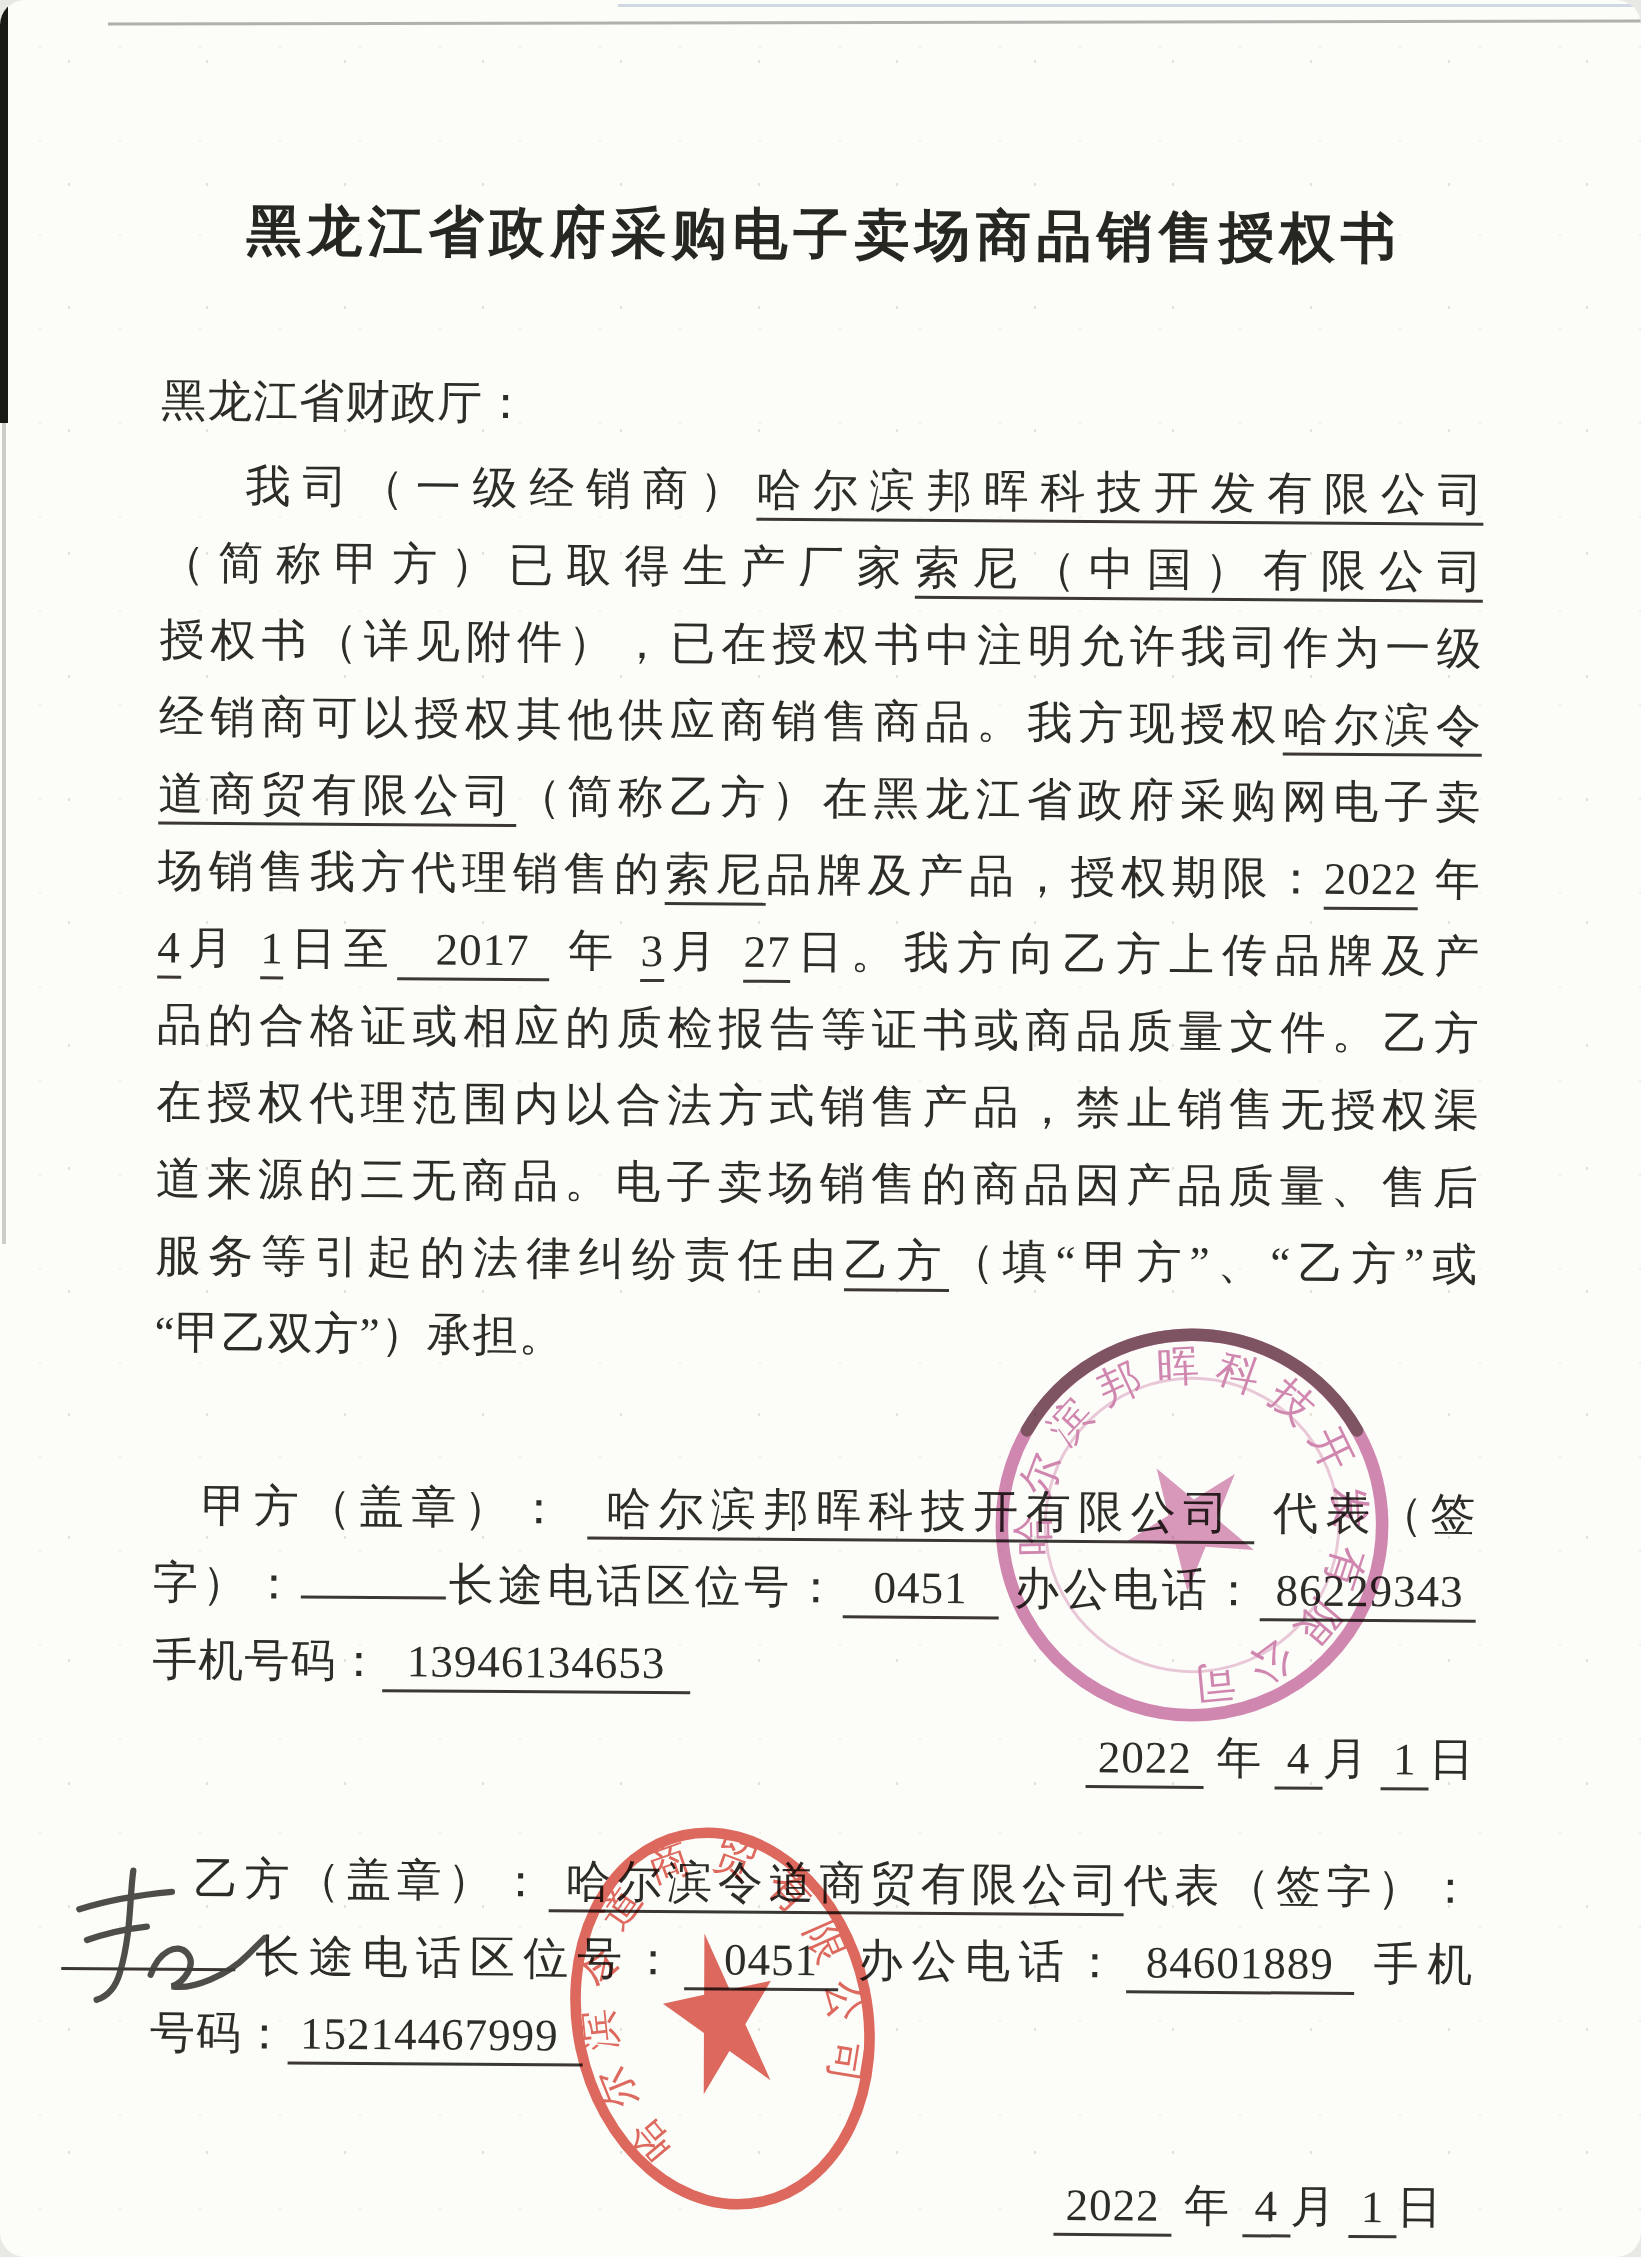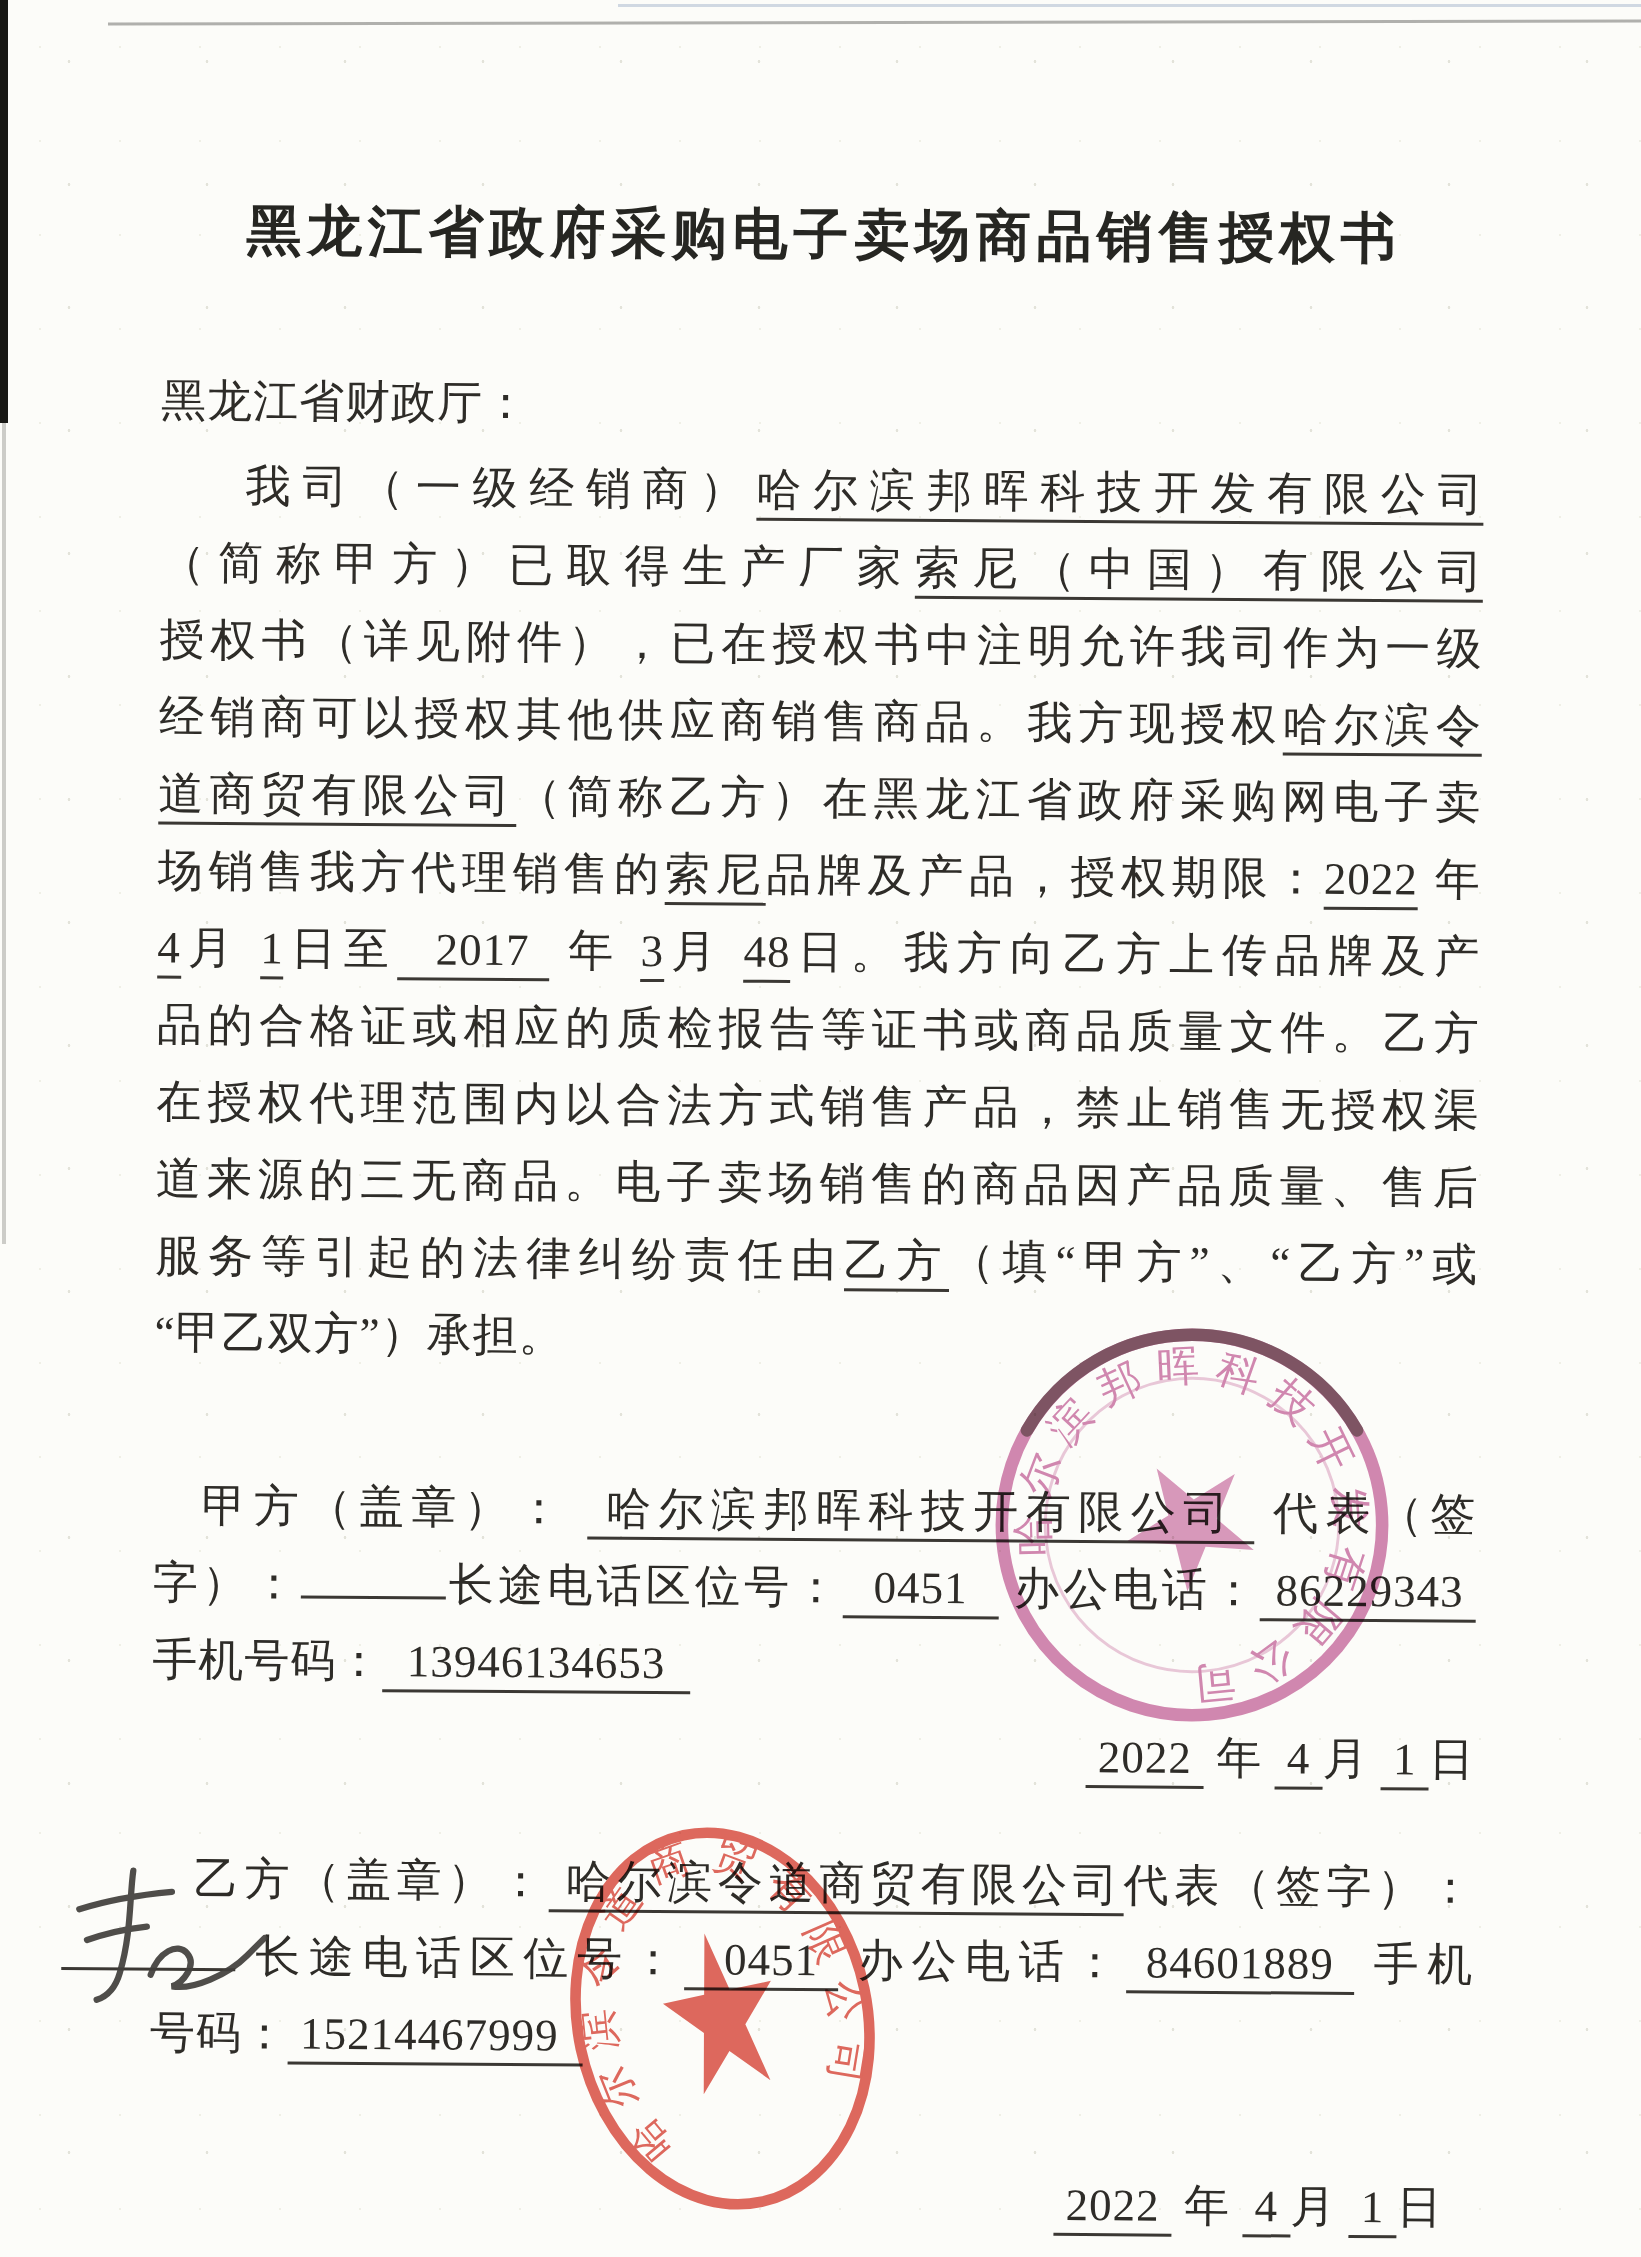--- a/index.html
+++ b/index.html
@@ -11,6 +11,7 @@
       radial-gradient(circle,#efefe6 1px,transparent 1.4px);
     background-size:138px 123px,80px 94px;
     font-family:"Liberation Serif","DejaVu Serif",serif;
+    border-radius:25px;
   }
   
   .left-bar{position:absolute;left:0;top:0;width:7.7px;height:423px;background:#181815;}

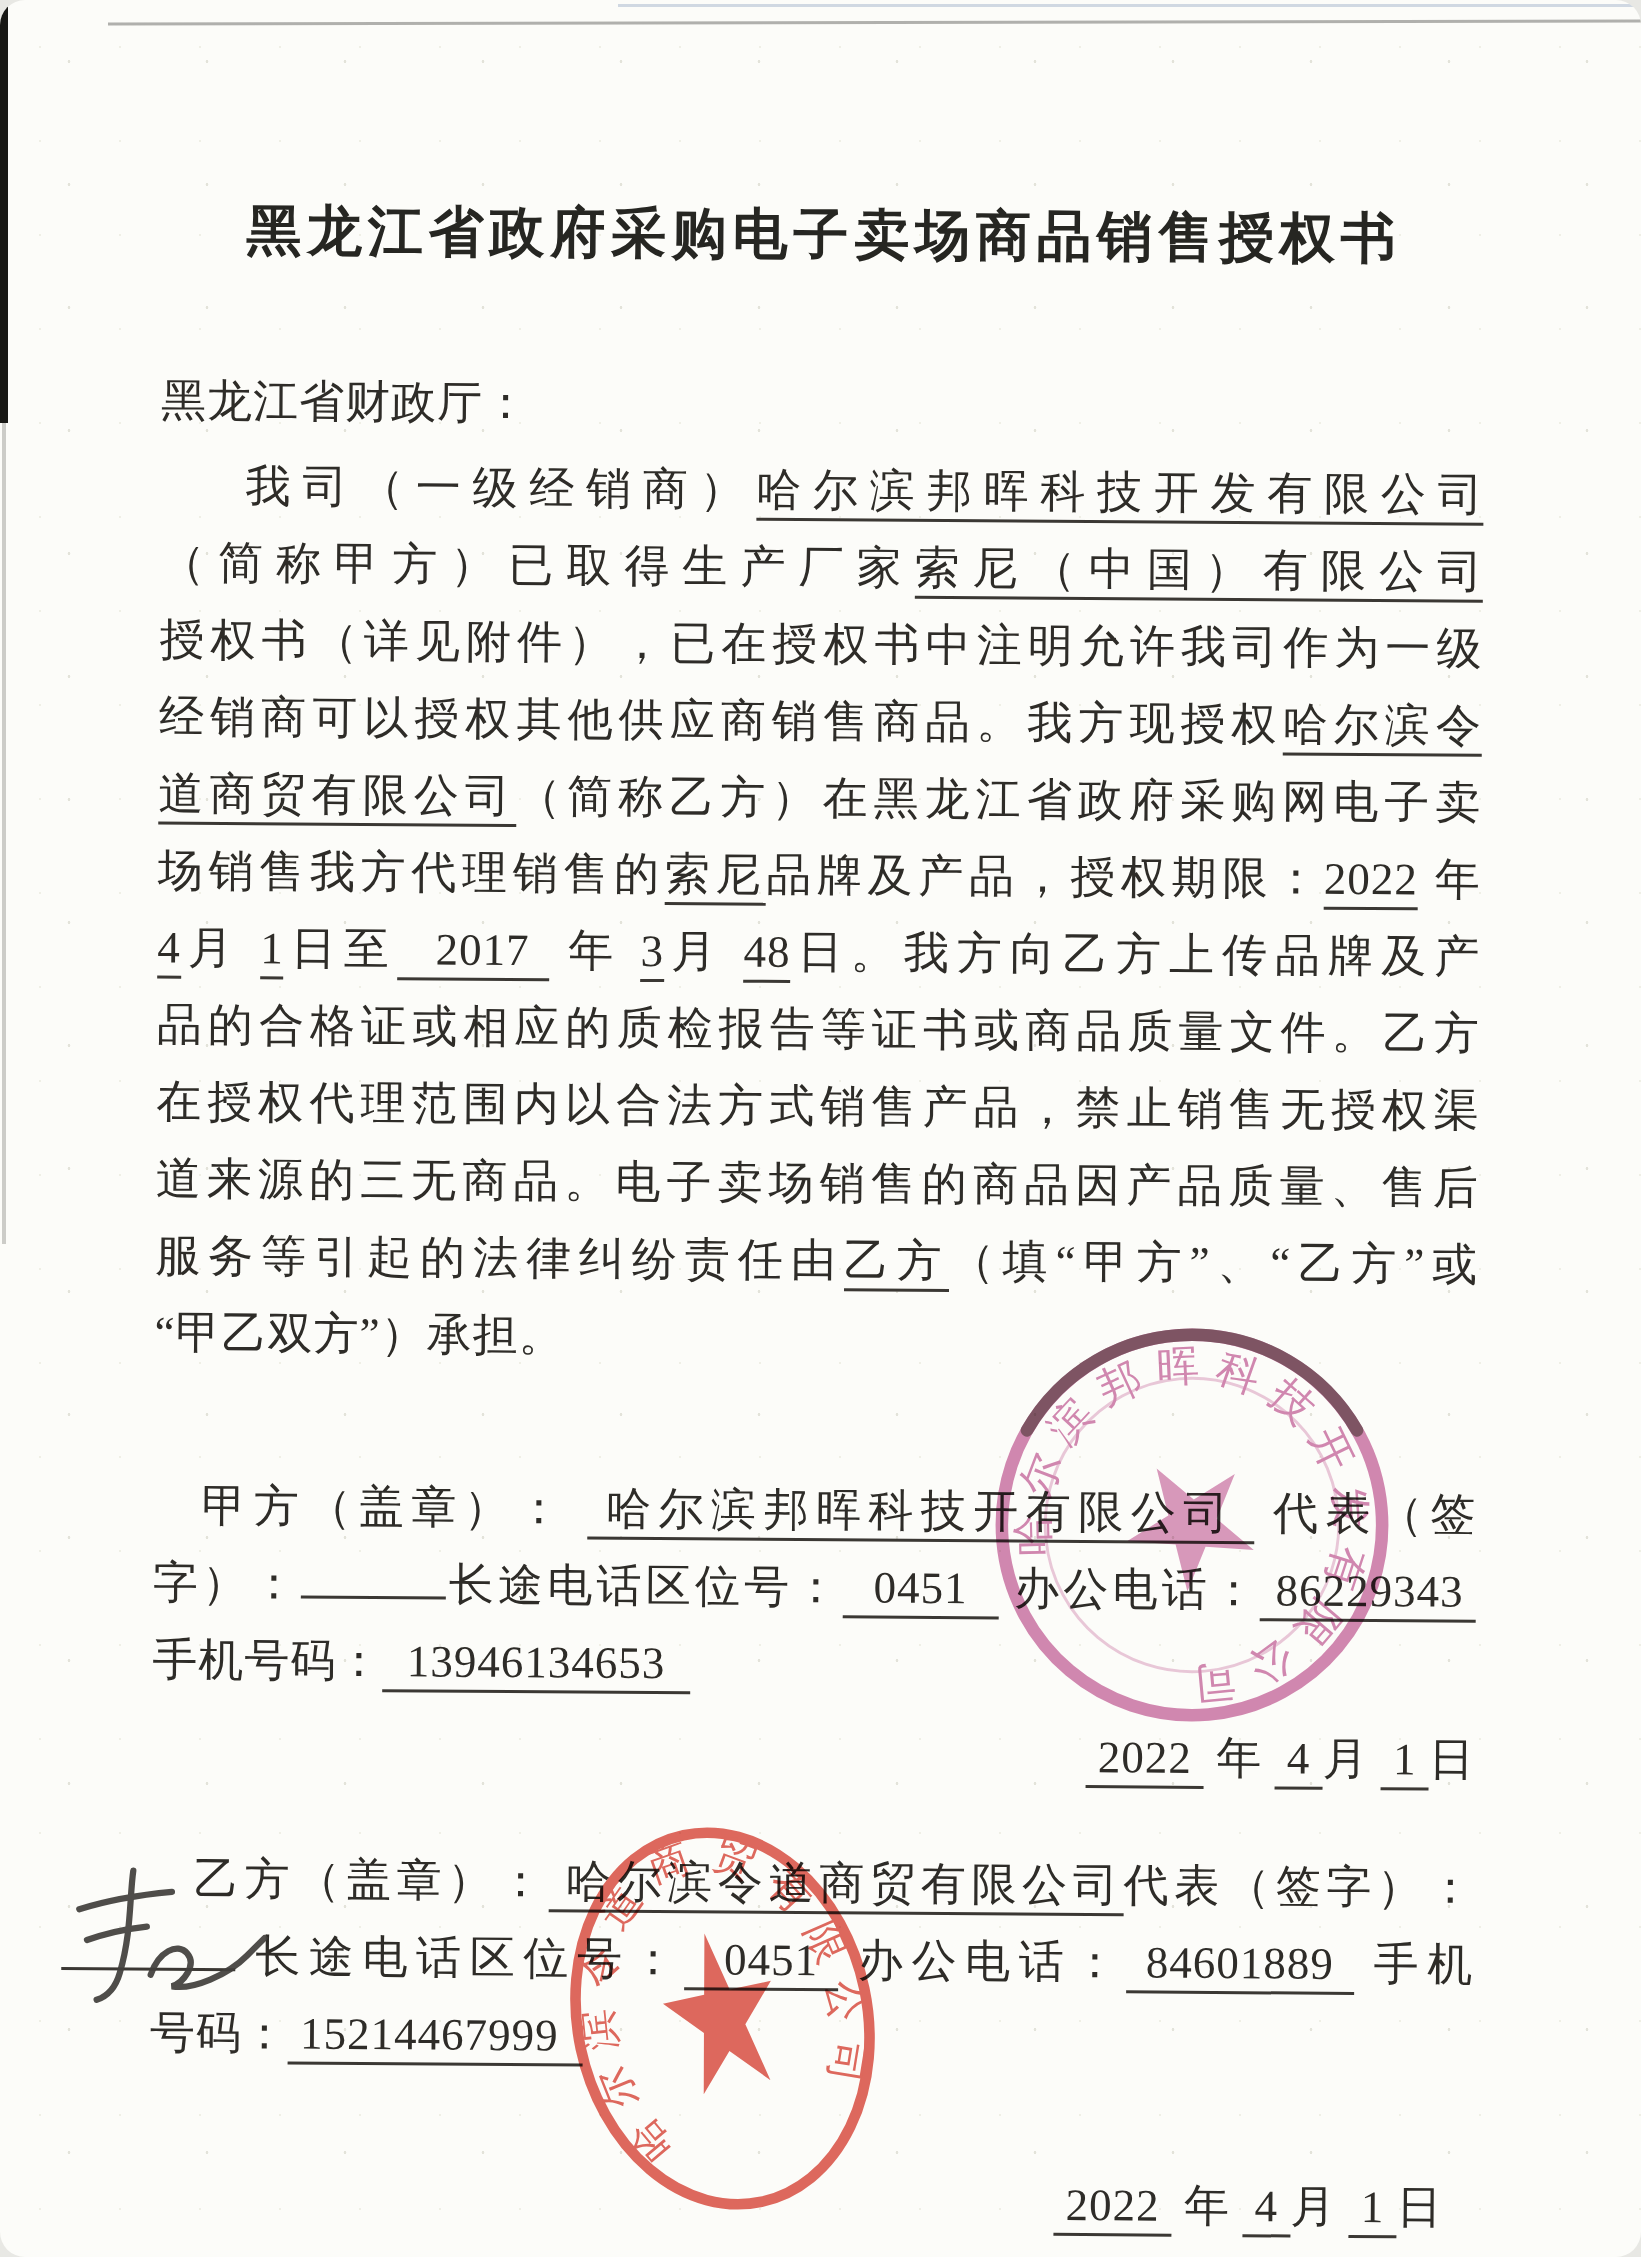--- a/index.html
+++ b/index.html
@@ -64,7 +64,7 @@
     <div class="line fill"><span>经销商可以授权其他供应商销售商品。我方现授权</span><span class="u">哈尔滨令</span></div>
     <div class="line fill"><span class="u">道商贸有限公司</span><span>（简称乙方）在黑龙江省政府采购网电子卖</span></div>
     <div class="line fill"><span>场销售我方代理销售的</span><span class="u">索尼</span><span>品牌及产品，授权期限：</span><span class="u">2022</span><span> 年</span></div>
-    <div class="line fill"><span class="u">4</span><span>月 </span><span class="u">1</span><span>日至</span><span class="u">  2017 </span><span> 年 </span><span class="u">3</span><span>月 </span><span class="u">48</span><span>日。我方向乙方上传品牌及产</span></div>
+    <div class="line fill"><span class="u">4</span><span>月 </span><span class="u">1</span><span>日至</span><span class="u">  2017 </span><span> 年 </span><span class="u">3</span><span>月 </span><span class="u">27</span><span>日。我方向乙方上传品牌及产</span></div>
     <div class="line fill"><span>品的合格证或相应的质检报告等证书或商品质量文件。乙方</span></div>
     <div class="line fill"><span>在授权代理范围内以合法方式销售产品，禁止销售无授权渠</span></div>
     <div class="line fill"><span>道来源的三无商品。电子卖场销售的商品因产品质量、售后</span></div>

